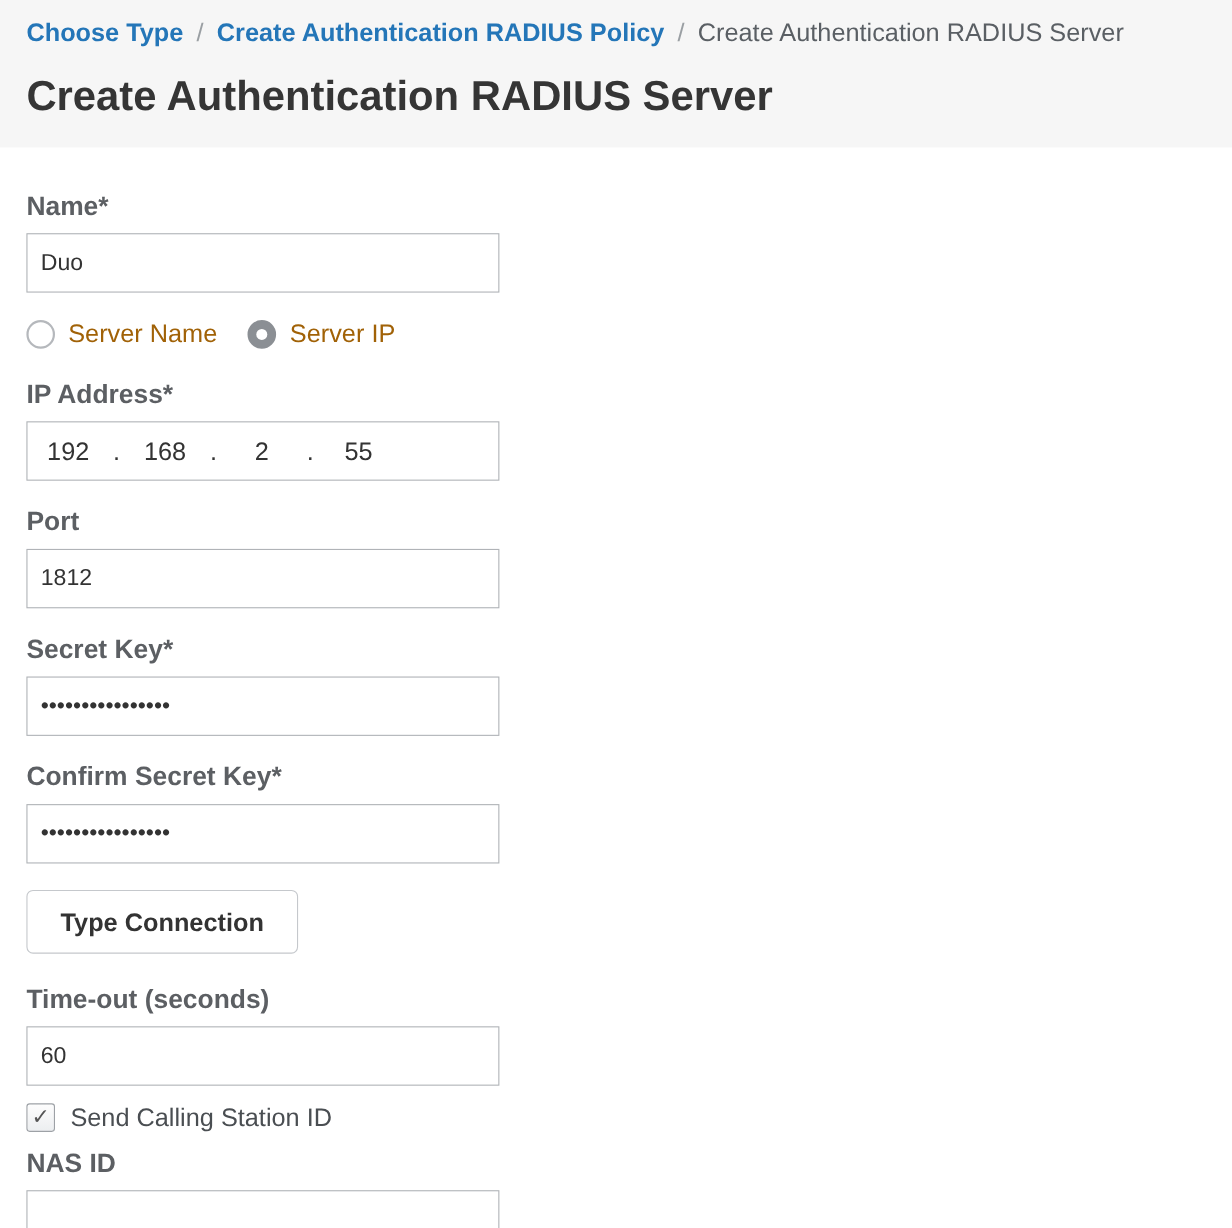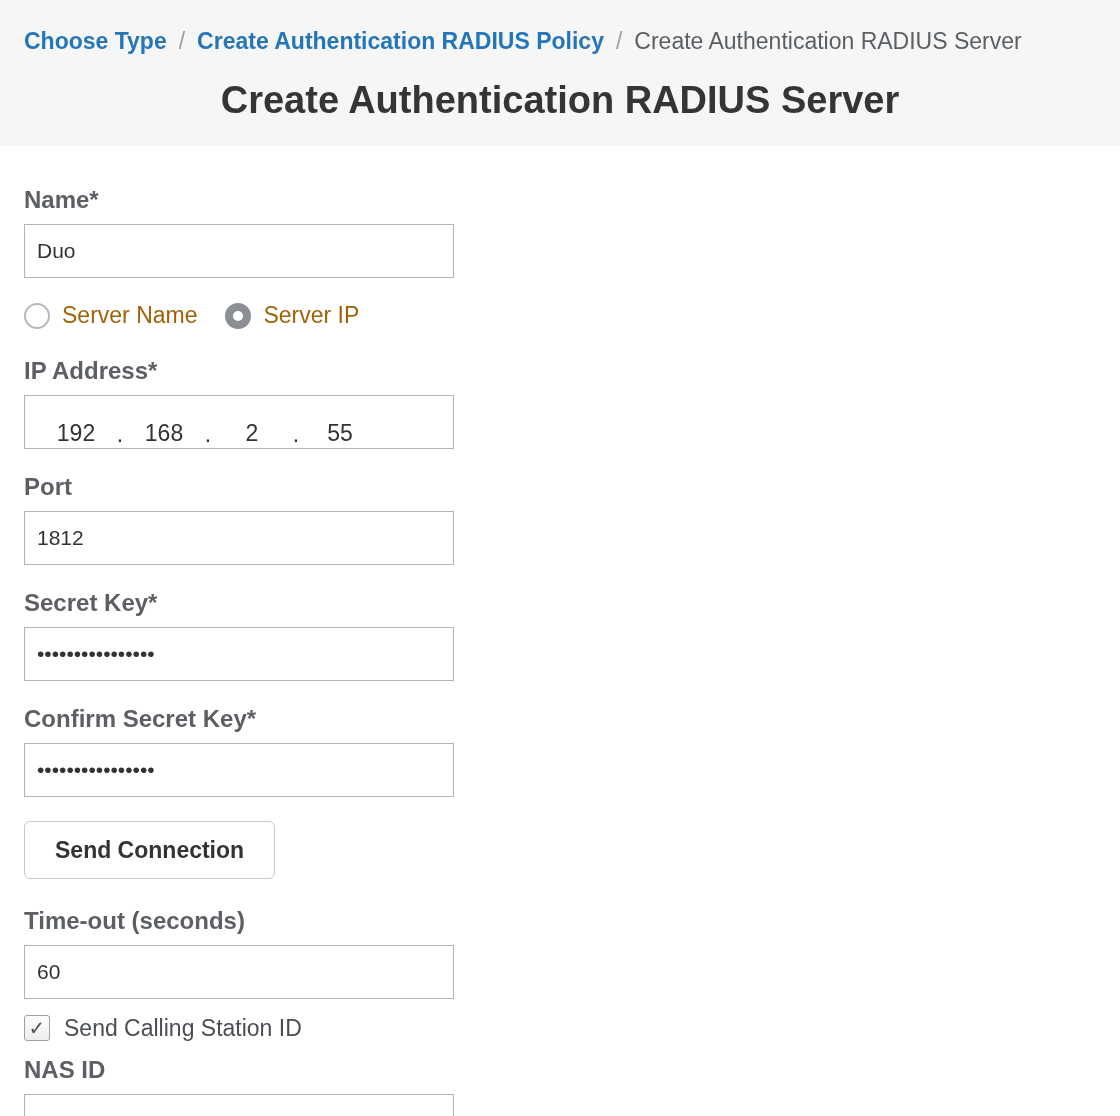--- a/index.html
+++ b/index.html
@@ -13,8 +13,7 @@
   }
   .header-region {
     background: #f6f6f6;
-    padding: 28px 24px 24px 24px;
-    text-align: center;
+    padding: 16px 24px 24px 24px;
   }
   .breadcrumb {
     display: flex;

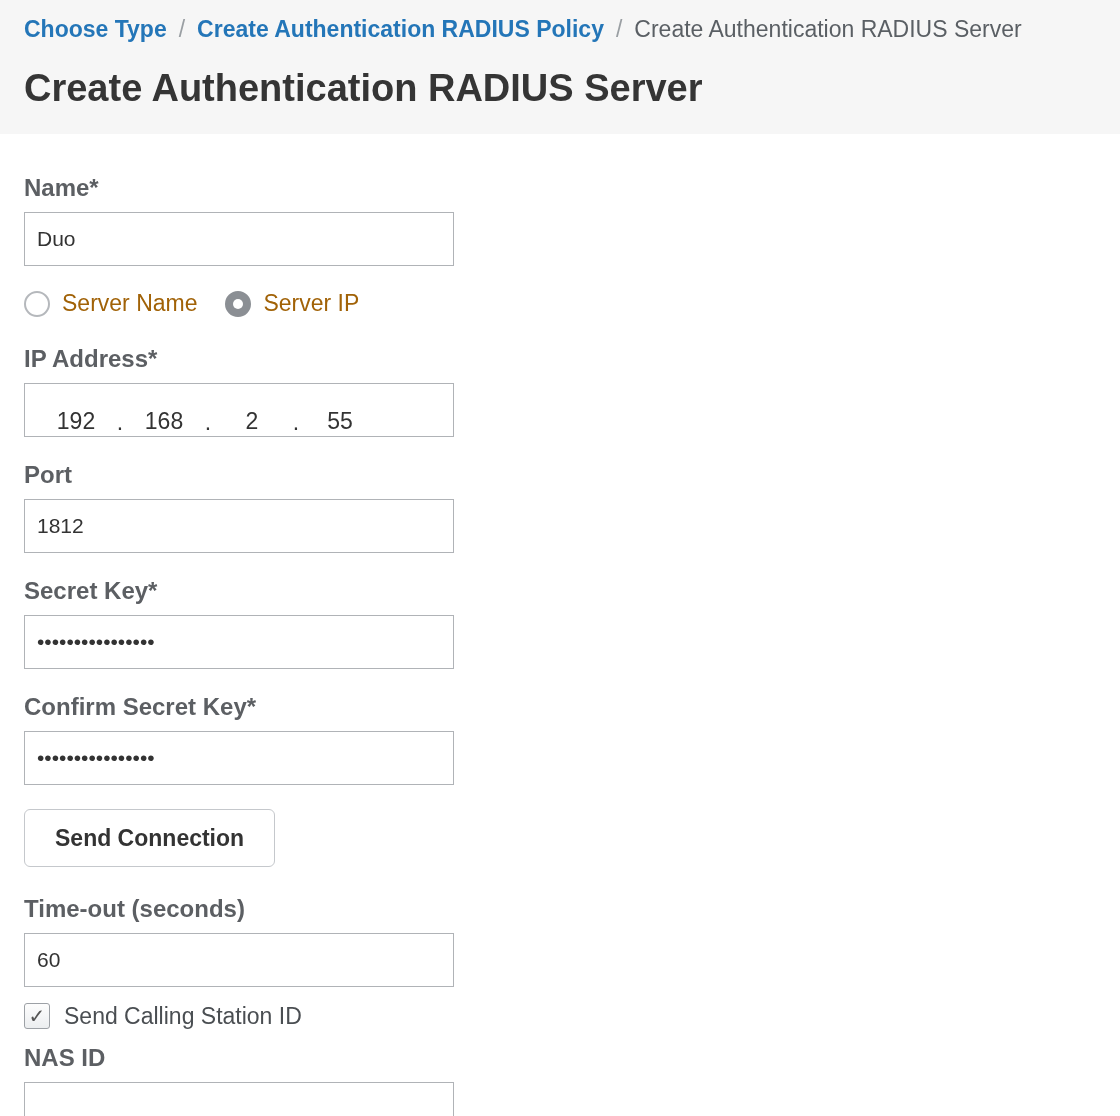--- a/index.html
+++ b/index.html
@@ -60,8 +60,8 @@
   .ip-box {
     width: 430px; height: 54px;
     border: 1px solid #b0b3b7;
-    display: flex; align-items: flex-end;
-    padding: 0 16px;
+    display: flex; align-items: center;
+    padding: 0 2px;
   }
   .ip-oct {
     border: none; outline: none;

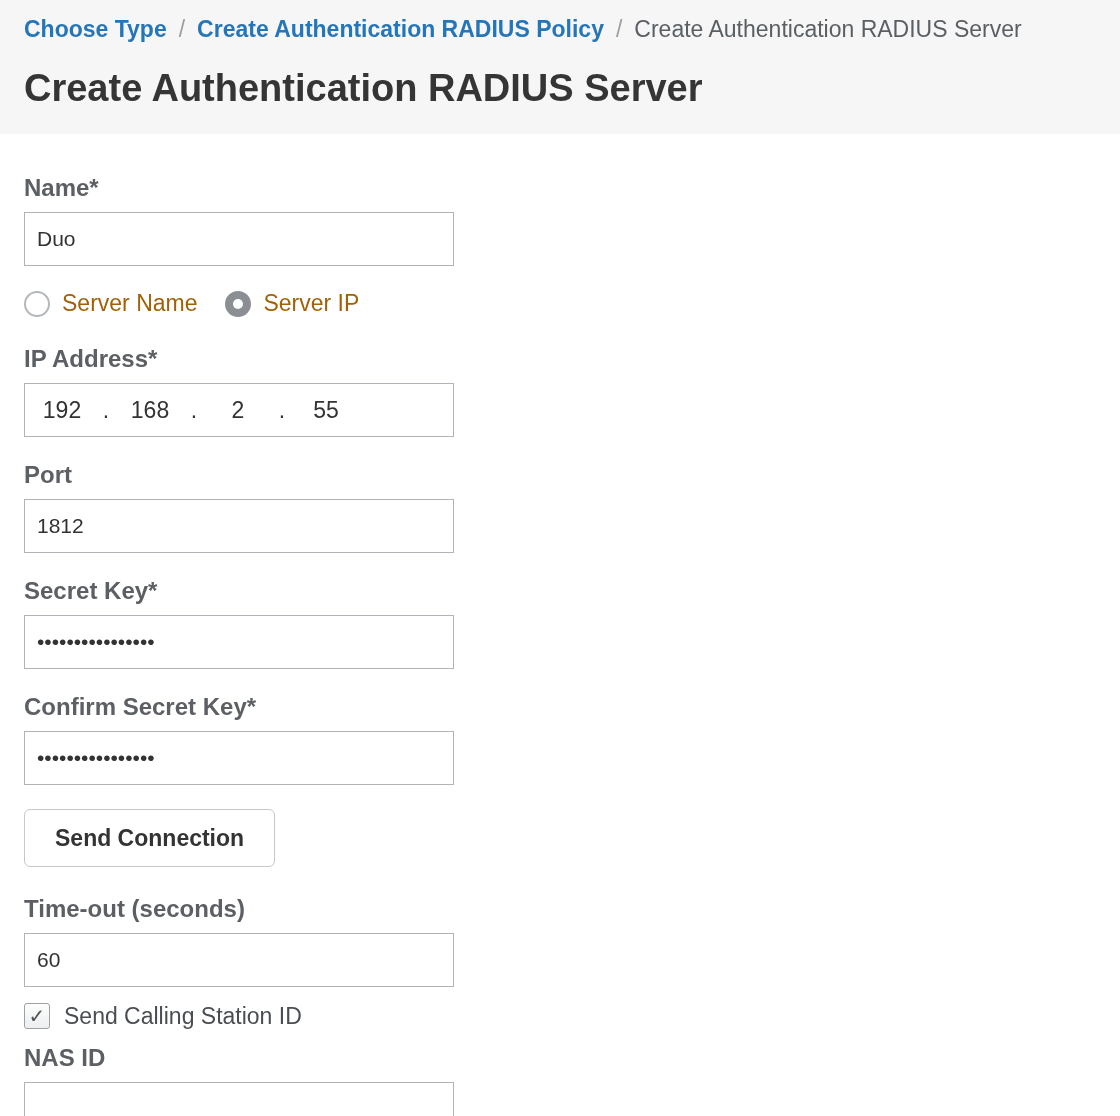--- a/index.html
+++ b/index.html
@@ -148,7 +148,7 @@
     <input type="text" class="txt-input" value="••••••••••••••••" style="">
   </div>
 
-  <button class="btn">Send Connection</button>
+  <button class="btn">Type Connection</button>
 
   <div class="field" style="margin-bottom:16px;">
     <label class="field-label">Time-out (seconds)</label>

